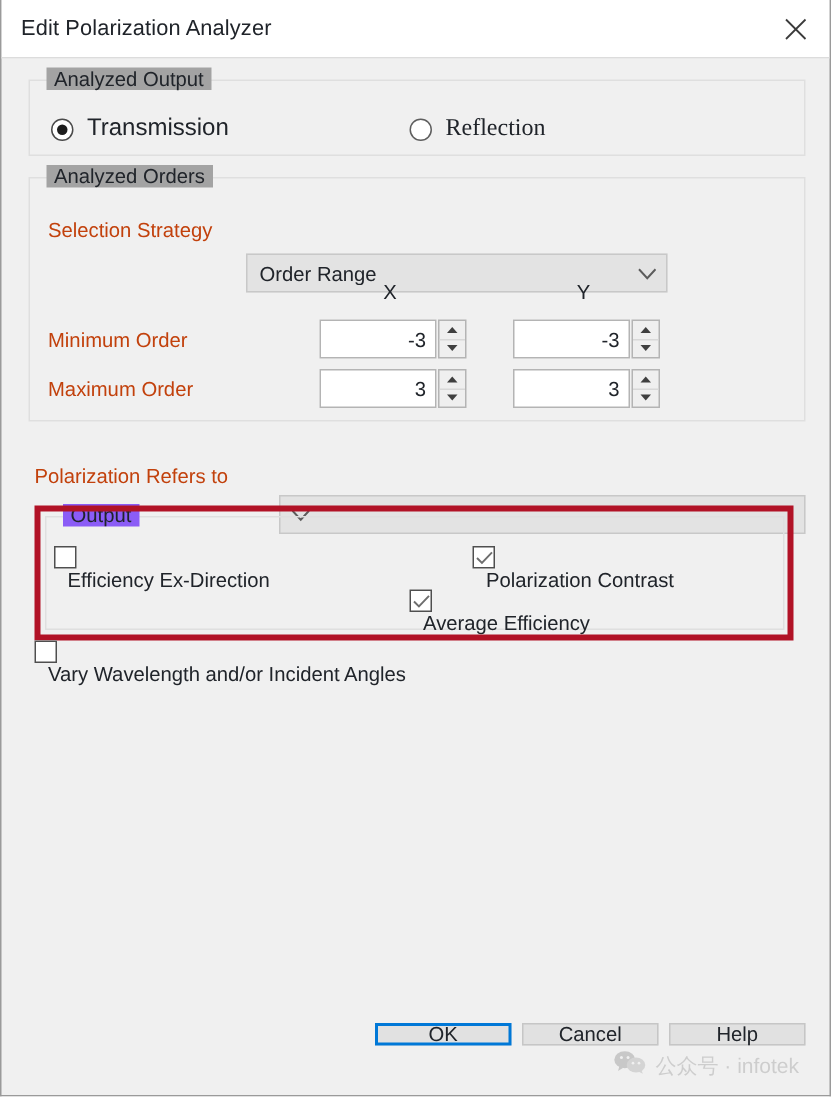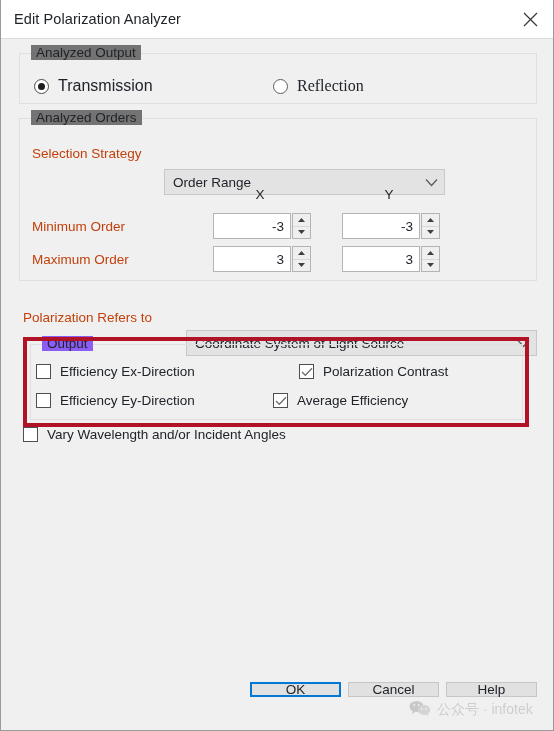--- a/index.html
+++ b/index.html
@@ -64,7 +64,7 @@
     top: -9px;
     left: 11px;
     padding: 0 5px;
-    background: #737373;
+    background: #a3a3a3;
     font-size: 13.5px;
     color: #20242a;
     white-space: nowrap;

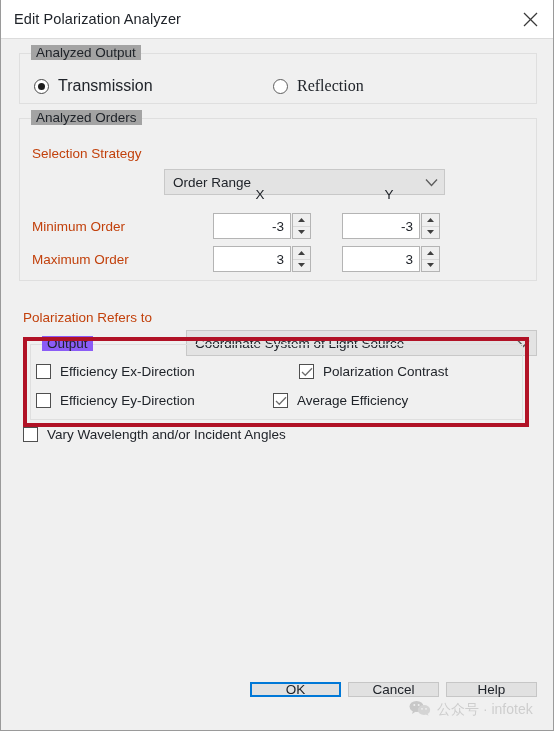--- a/index.html
+++ b/index.html
@@ -354,7 +354,6 @@
   <div class="field-label" style="left:22px; top:310px;">Polarization Refers to</div>
 
   <div class="combo" style="left:185px; top:302px; width:351px; height:26px;">
-    <span class="combo-text">Coordinate System of Light Source</span>
     <span class="combo-arrow">
       <svg width="13" height="9" viewBox="0 0 13 9">
         <polyline points="1,1.5 6.5,7.5 12,1.5" fill="none" stroke="#5c5c5c" stroke-width="1.3"></polyline>

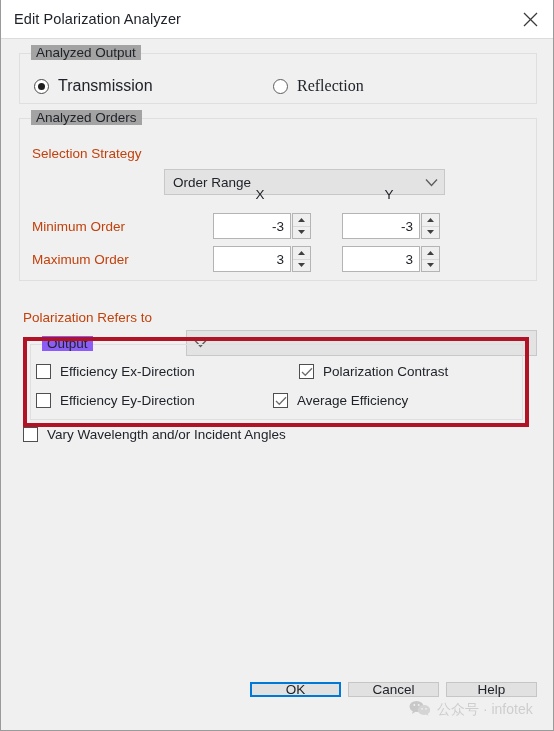--- a/index.html
+++ b/index.html
@@ -171,7 +171,7 @@
   .spin-down { border-top: 1px solid #d8d8d8; }
 
   
-  .check-row { position: absolute; display: flex; align-items: flex-start; }
+  .check-row { position: absolute; display: flex; align-items: flex-start; flex-direction: column; }
   .check-box {
     width: 15px; height: 15px;
     border: 1px solid #4f4f4f;

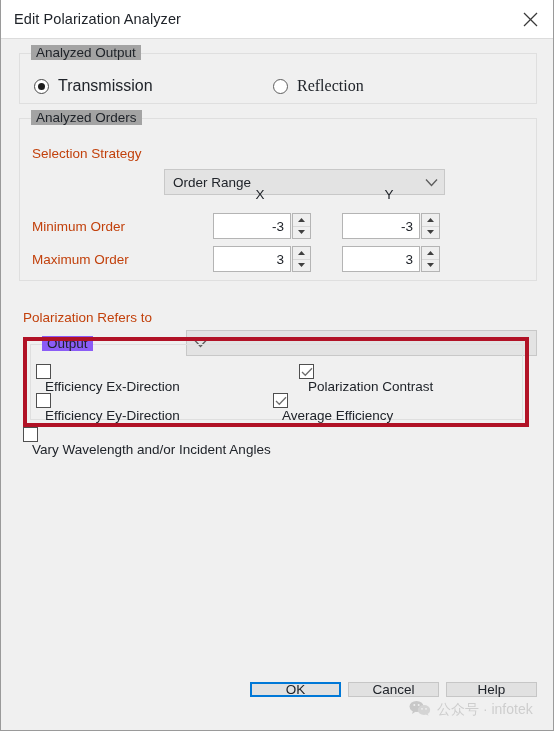--- a/index.html
+++ b/index.html
@@ -370,7 +370,7 @@
     <span class="check-label">Efficiency Ex-Direction</span>
   </div>
 
-  <div class="check-row" style="left:272px; top:364px;padding-left:26px;">
+  <div class="check-row" style="left:288px; top:364px;padding-left:26px;">
     <span class="check-box">
       <svg width="12" height="10" viewBox="0 0 12 10">
         <polyline points="1,5 4.3,8.3 11,1.3" fill="none" stroke="#6e6e6e" stroke-width="1.3"></polyline>

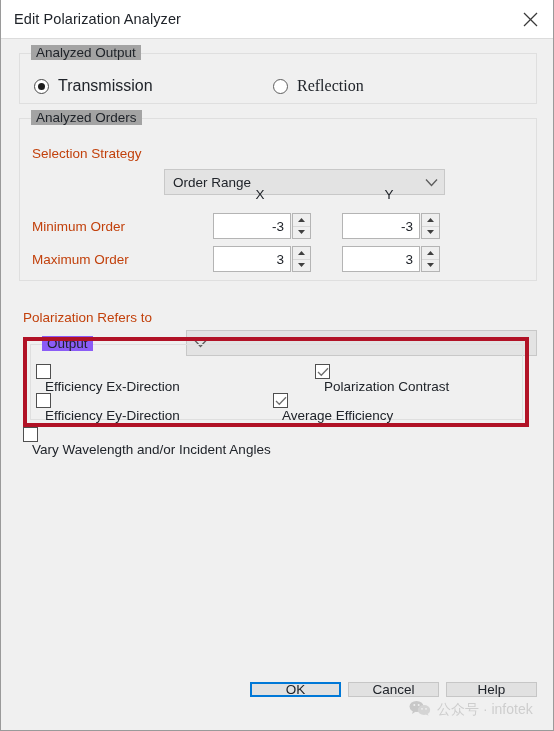--- a/index.html
+++ b/index.html
@@ -379,10 +379,6 @@
     <span class="check-label">Polarization Contrast</span>
   </div>
 
-  <div class="check-row" style="left:35px; top:393px;">
-    <span class="check-box"></span>
-    <span class="check-label">Efficiency Ey-Direction</span>
-  </div>
 
   <div class="check-row" style="left:272px; top:393px;">
     <span class="check-box">

